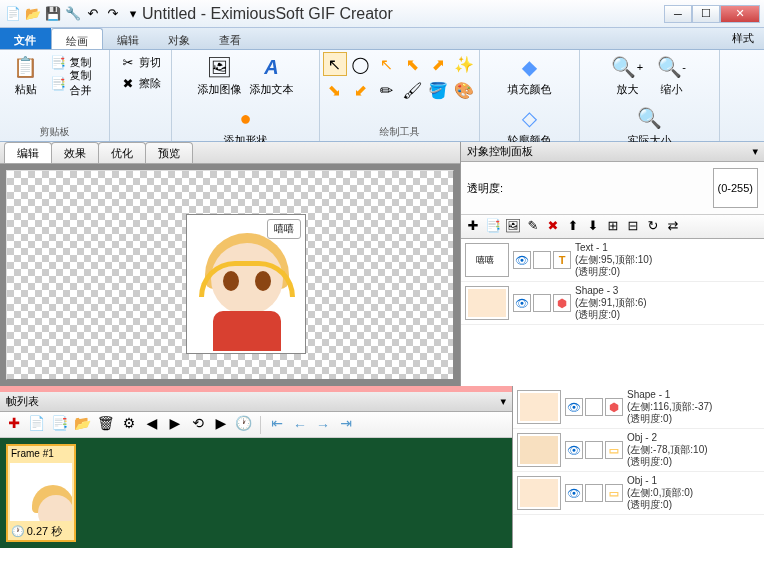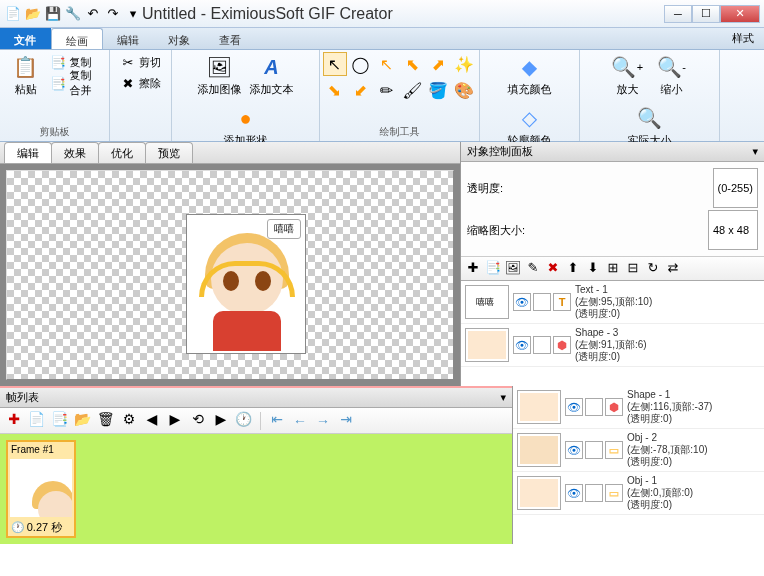--- a/index.html
+++ b/index.html
@@ -236,10 +236,6 @@
               <span class="sp-lbl">透明度:</span>
               <span class="sp-val" style="min-width:32px">(0-255)</span>
             </div>
-          <div class="sp-row">
-              <span class="sp-lbl">缩略图大小:</span>
-              <span class="sp-val">48 x 48</span>
-            </div>
         </div>
       </div>
     </div>

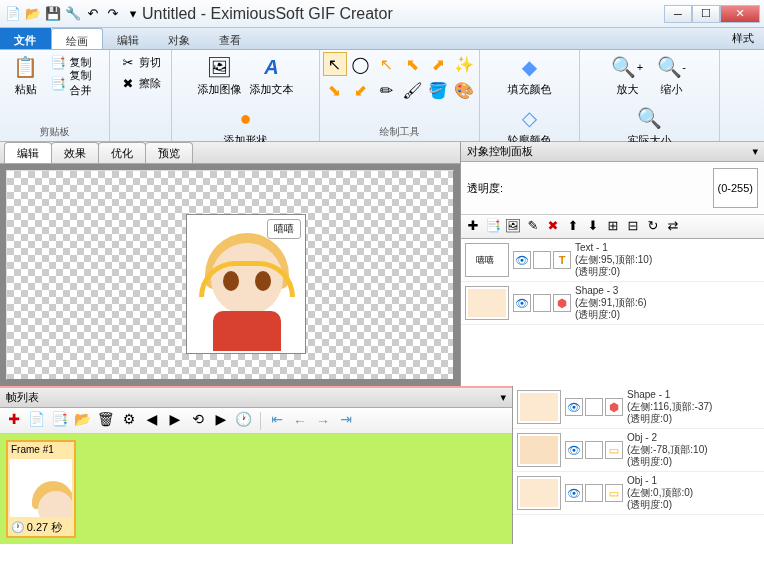--- a/index.html
+++ b/index.html
@@ -59,7 +59,7 @@
 .mini-boxes{display:flex;gap:2px}
 .mb{width:18px;height:18px;border:1px solid #aaa;background:#fff;display:flex;align-items:center;justify-content:center;font-size:11px}
 .obj-txt{flex:1;font-size:10px;color:#333;line-height:12px}
-.frames-panel{border-top:2px solid #fca5a5}
+.frames-panel{border-top:6px solid #fca5a5}
 .fp-header{height:20px;background:linear-gradient(#eee,#d8d8d8);display:flex;align-items:center;padding:0 6px;border-bottom:1px solid #aaa}
 .fp-toolbar{height:26px;background:linear-gradient(#fefefe,#f0f0f0);display:flex;align-items:center;gap:3px;padding:0 4px;border-bottom:1px solid #ccc}
 .fp-tb{width:20px;height:20px;font-size:14px;text-align:center}

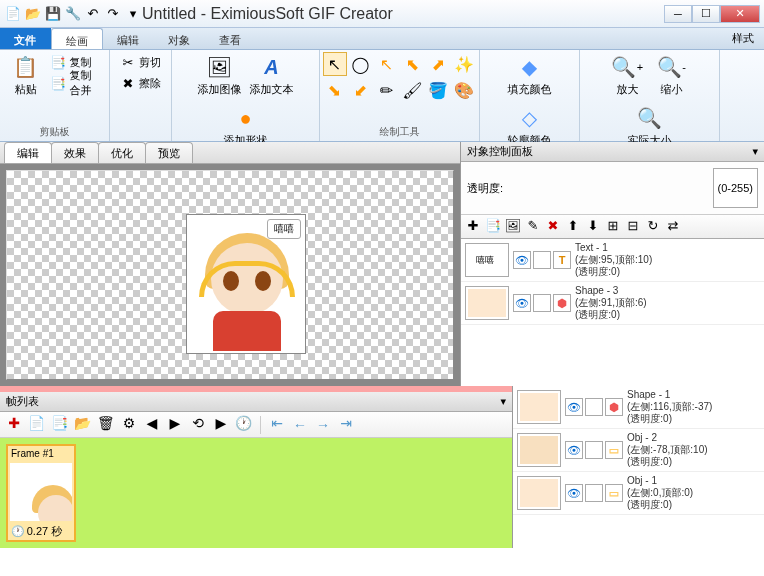--- a/index.html
+++ b/index.html
@@ -64,7 +64,7 @@
 .fp-toolbar{height:26px;background:linear-gradient(#fefefe,#f0f0f0);display:flex;align-items:center;gap:3px;padding:0 4px;border-bottom:1px solid #ccc}
 .fp-tb{width:20px;height:20px;font-size:14px;text-align:center}
 .fp-sep{width:1px;height:18px;background:#ccc;margin:0 3px}
-.frames{display:flex;padding:6px;gap:6px;background:#bef264;height:110px}
+.frames{display:flex;padding:6px;gap:6px;background:#14532d;height:110px}
 .frame{width:70px;border:2px solid #f0b030;background:#ffe8a8;display:flex;flex-direction:column}
 .frame-title{font-size:10px;padding:2px 3px;background:#ffe8a8}
 .frame-img{flex:1;background:#fff;margin:2px;position:relative;overflow:hidden}

